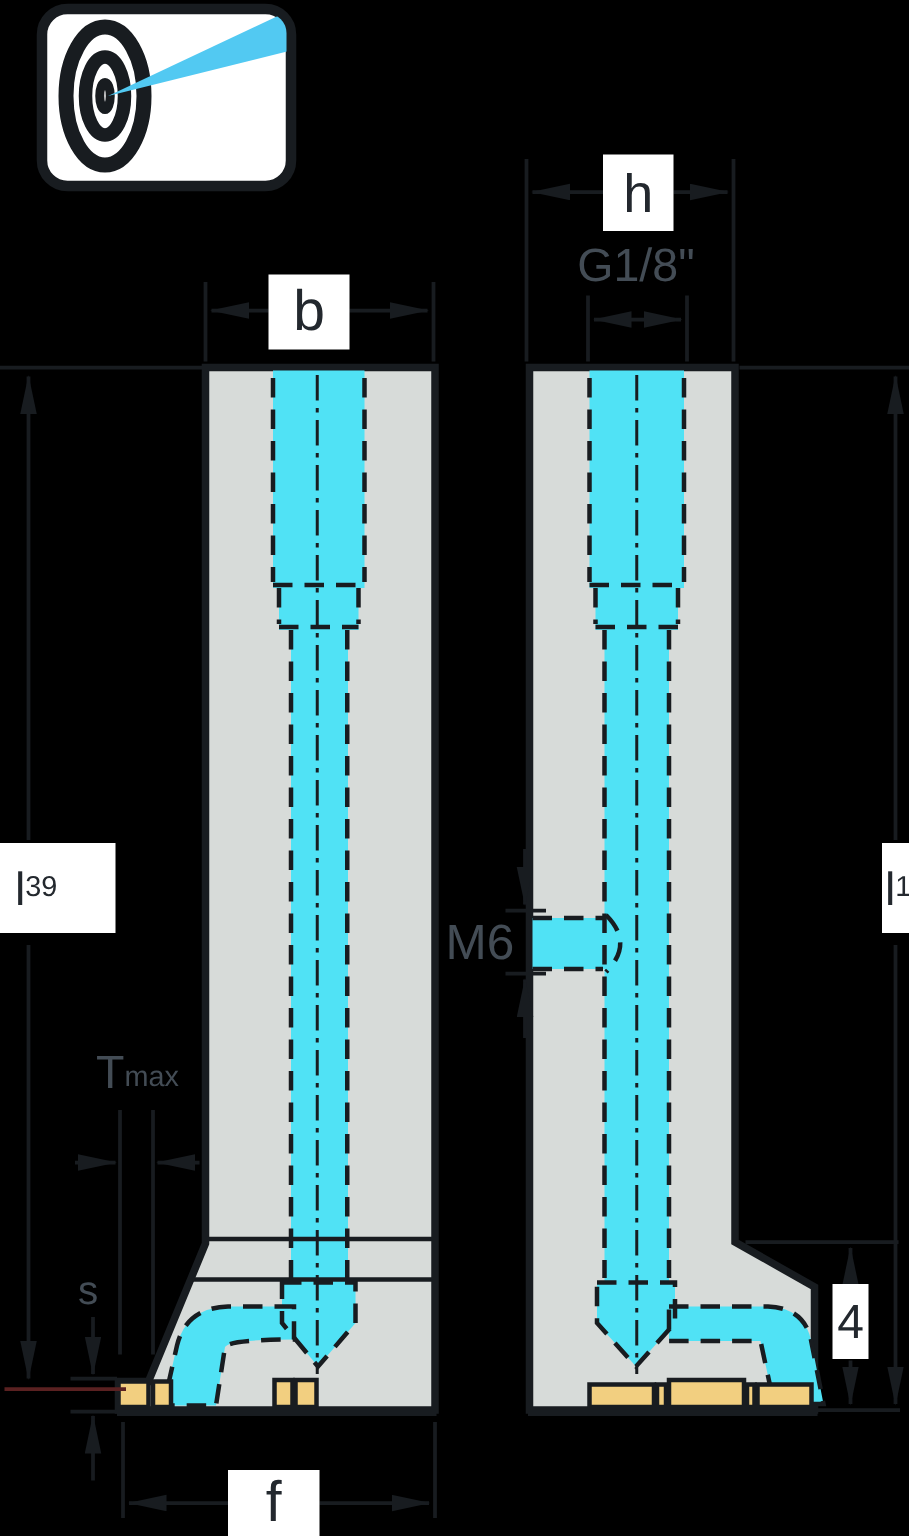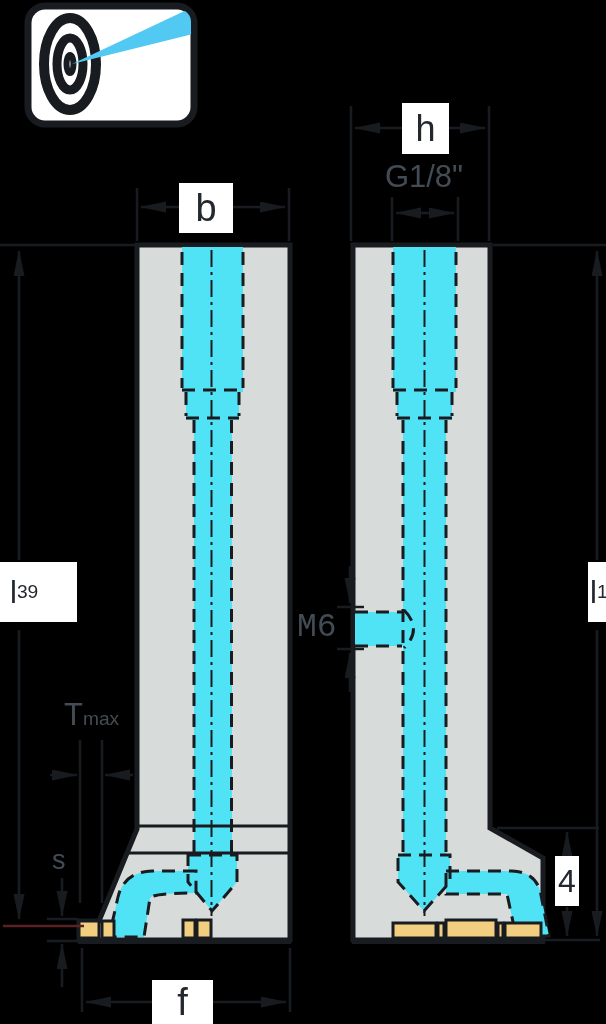--- a/index.html
+++ b/index.html
@@ -179,7 +179,7 @@
   <span>G1/8"</span>
 </div>
 
-<div class="dim-dark" style="left:297px;top:611px;font-size:33px;font-family:Liberation Mono, monospace;">
+<div class="dim-dark" style="left:297px;top:611px;font-size:33px;">
   <span>M6</span>
 </div>
 

